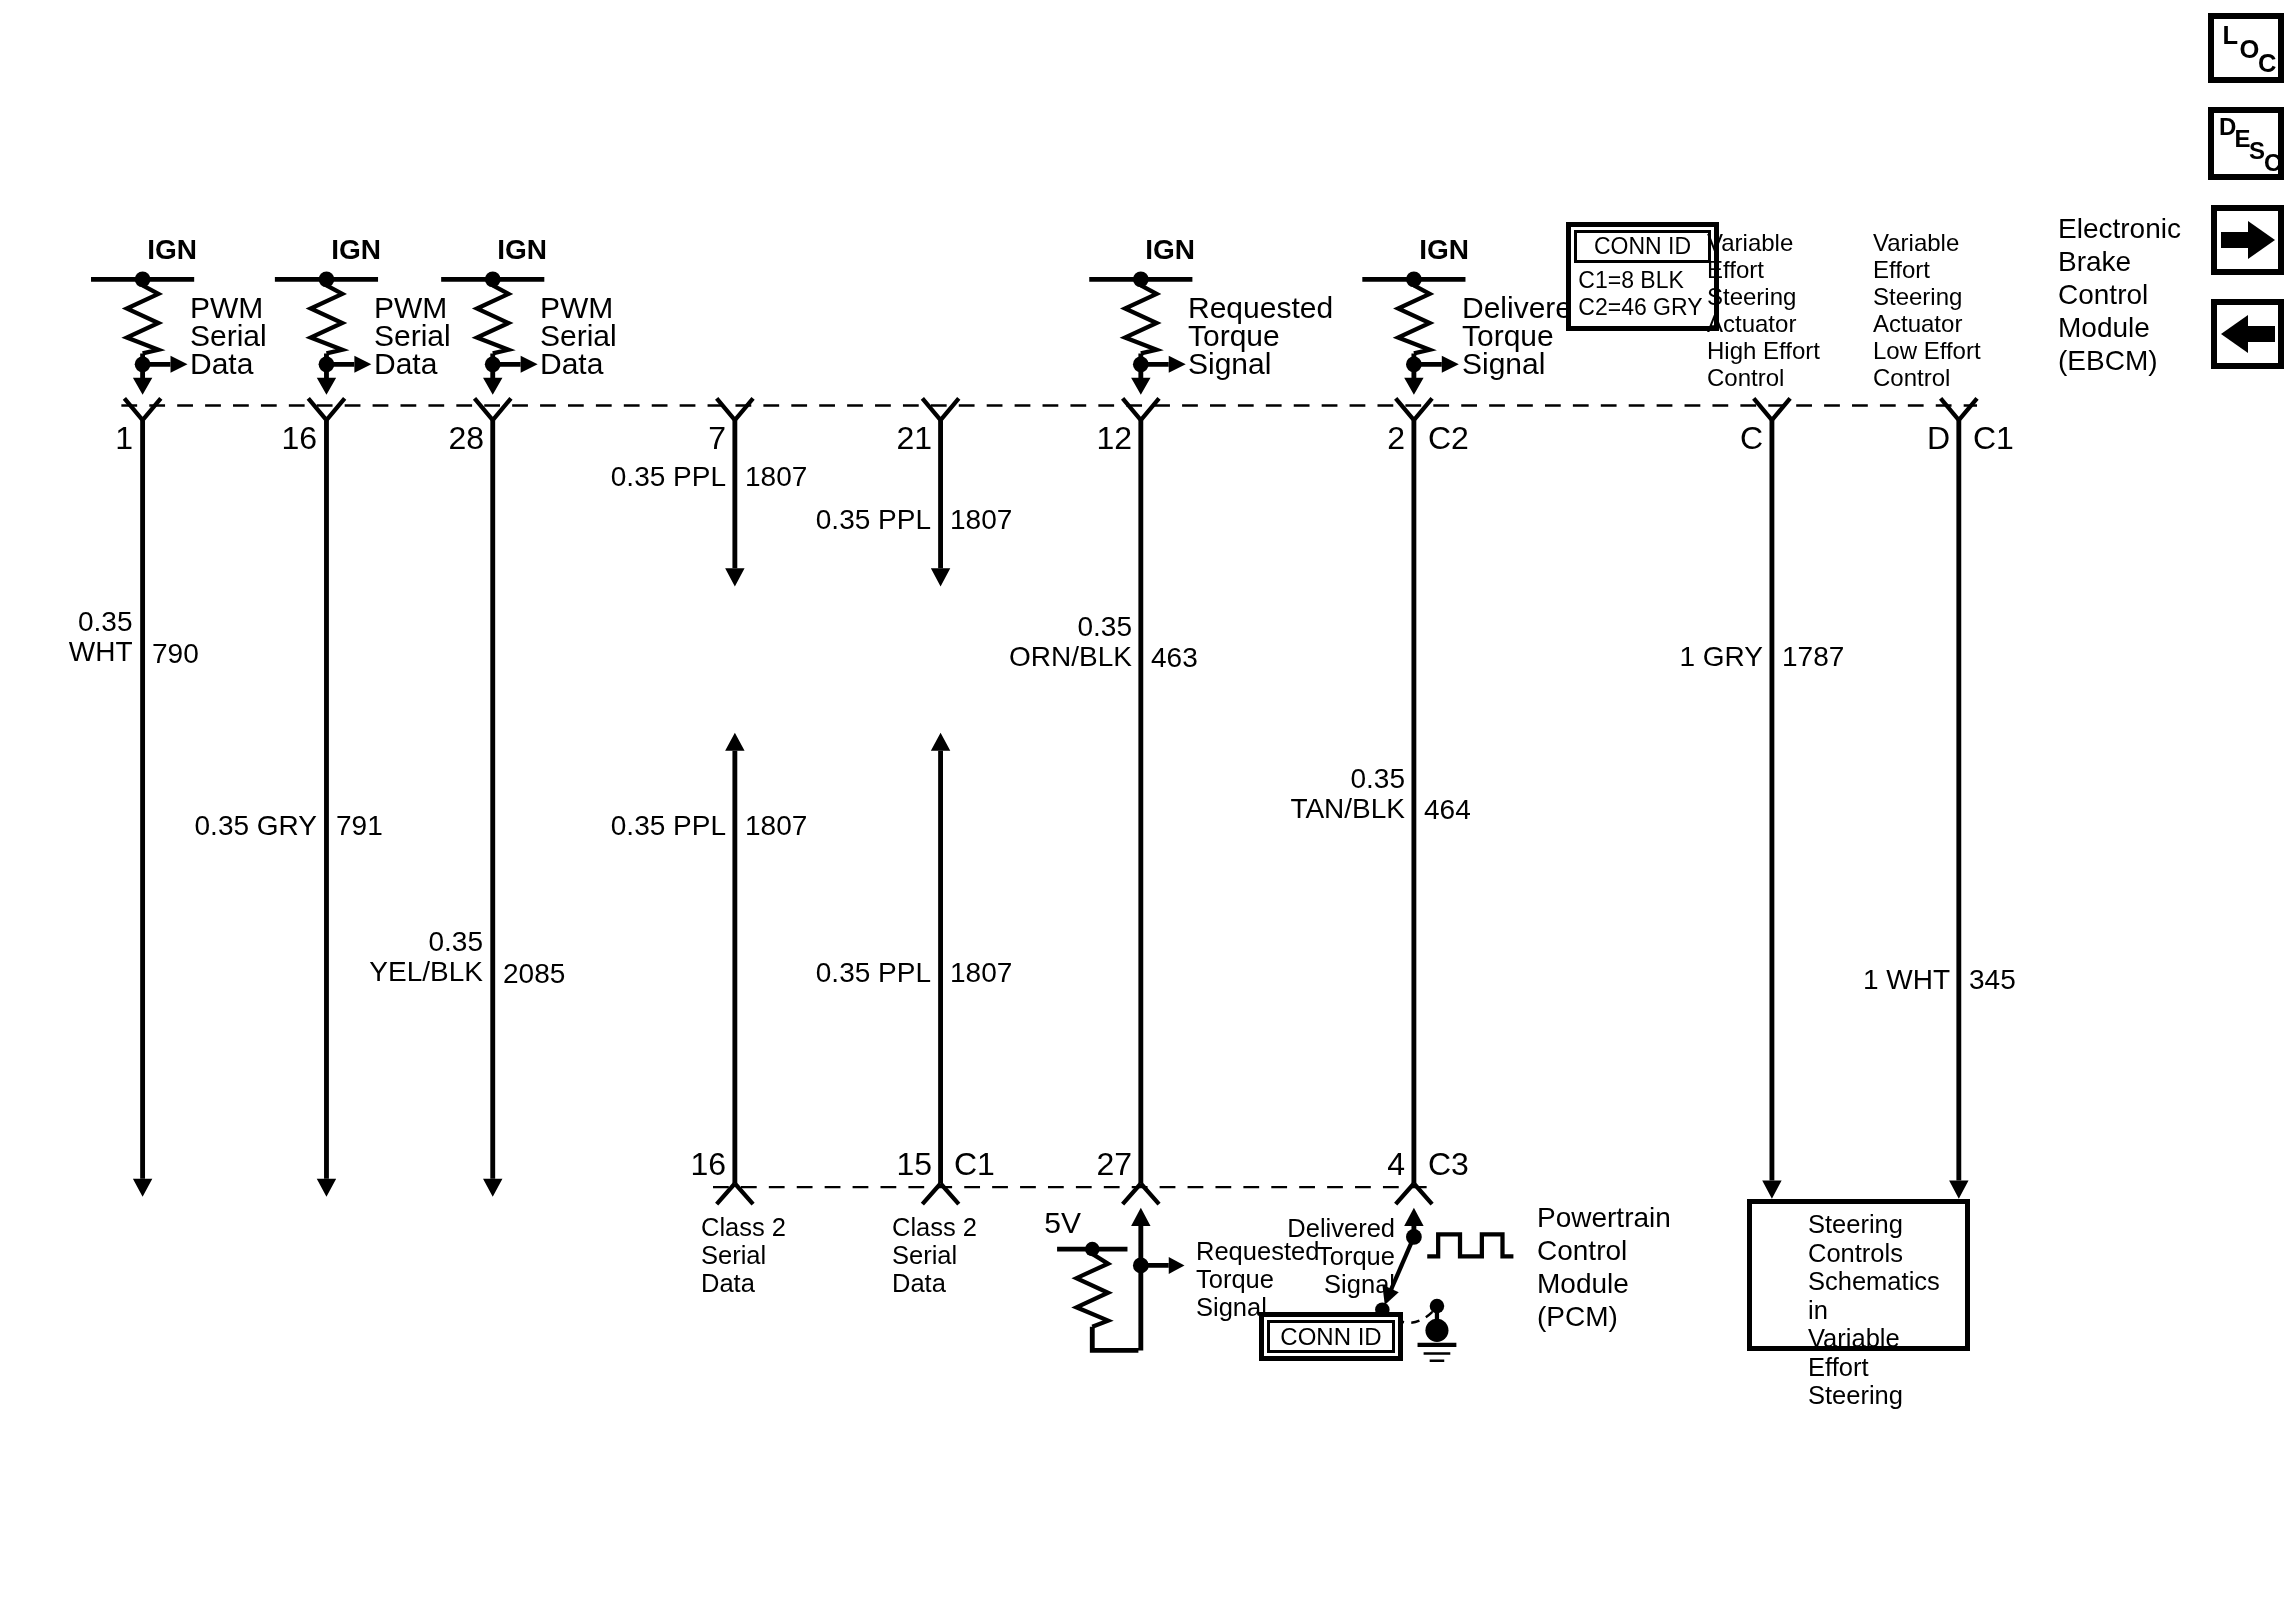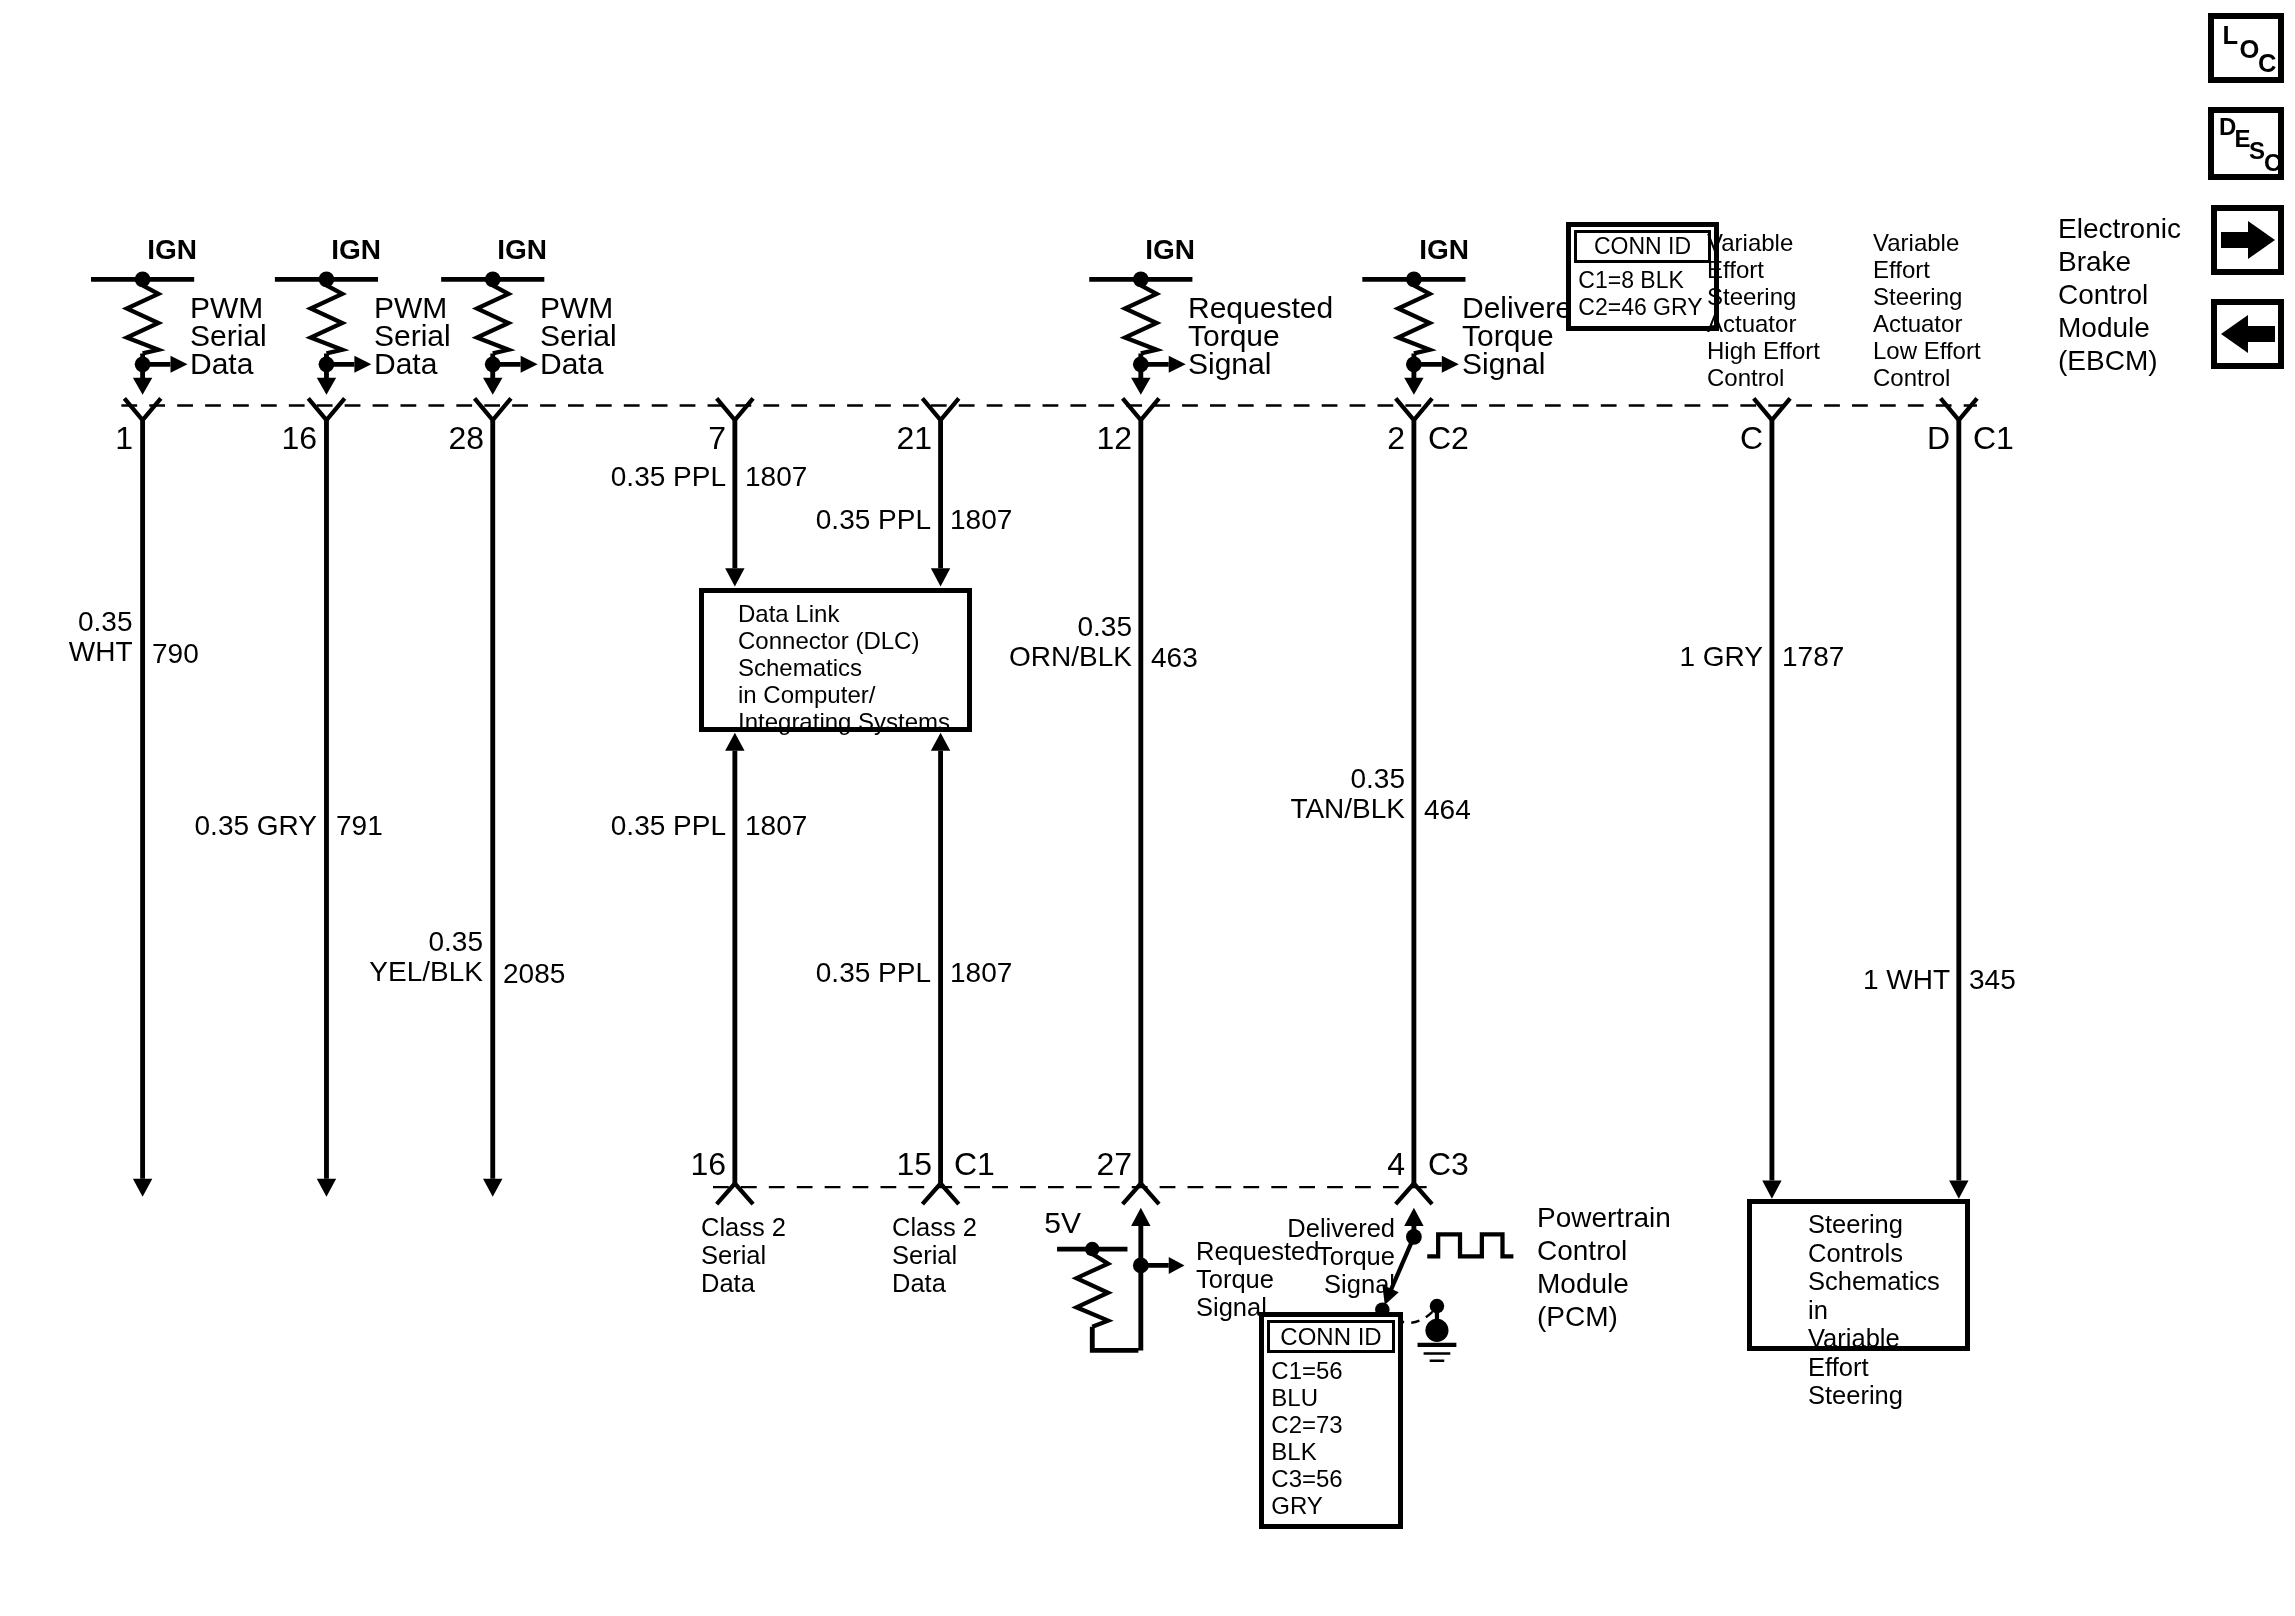--- a/index.html
+++ b/index.html
@@ -223,13 +223,6 @@
   <div class="t ra f46" style="left:1719px;top:965px;width:231px;">1 WHT</div>
   <div class="t f46" style="left:1969px;top:965px;">345</div>
 
-  <div class="solidbox" style="left:699px;top:588px;width:273px;height:144px;padding:7.3px 6px 0 34px;">
-    <div class="t f39" style="position:static;">Data Link
-Connector (DLC)
-Schematics
-in Computer/
-Integrating Systems</div>
-  </div>
   <div class="solidbox" style="left:1747px;top:1199px;width:223px;height:152px;padding:6px 4.9px 0 56px;">
     <div class="t f43" style="position:static;">Steering
 Controls

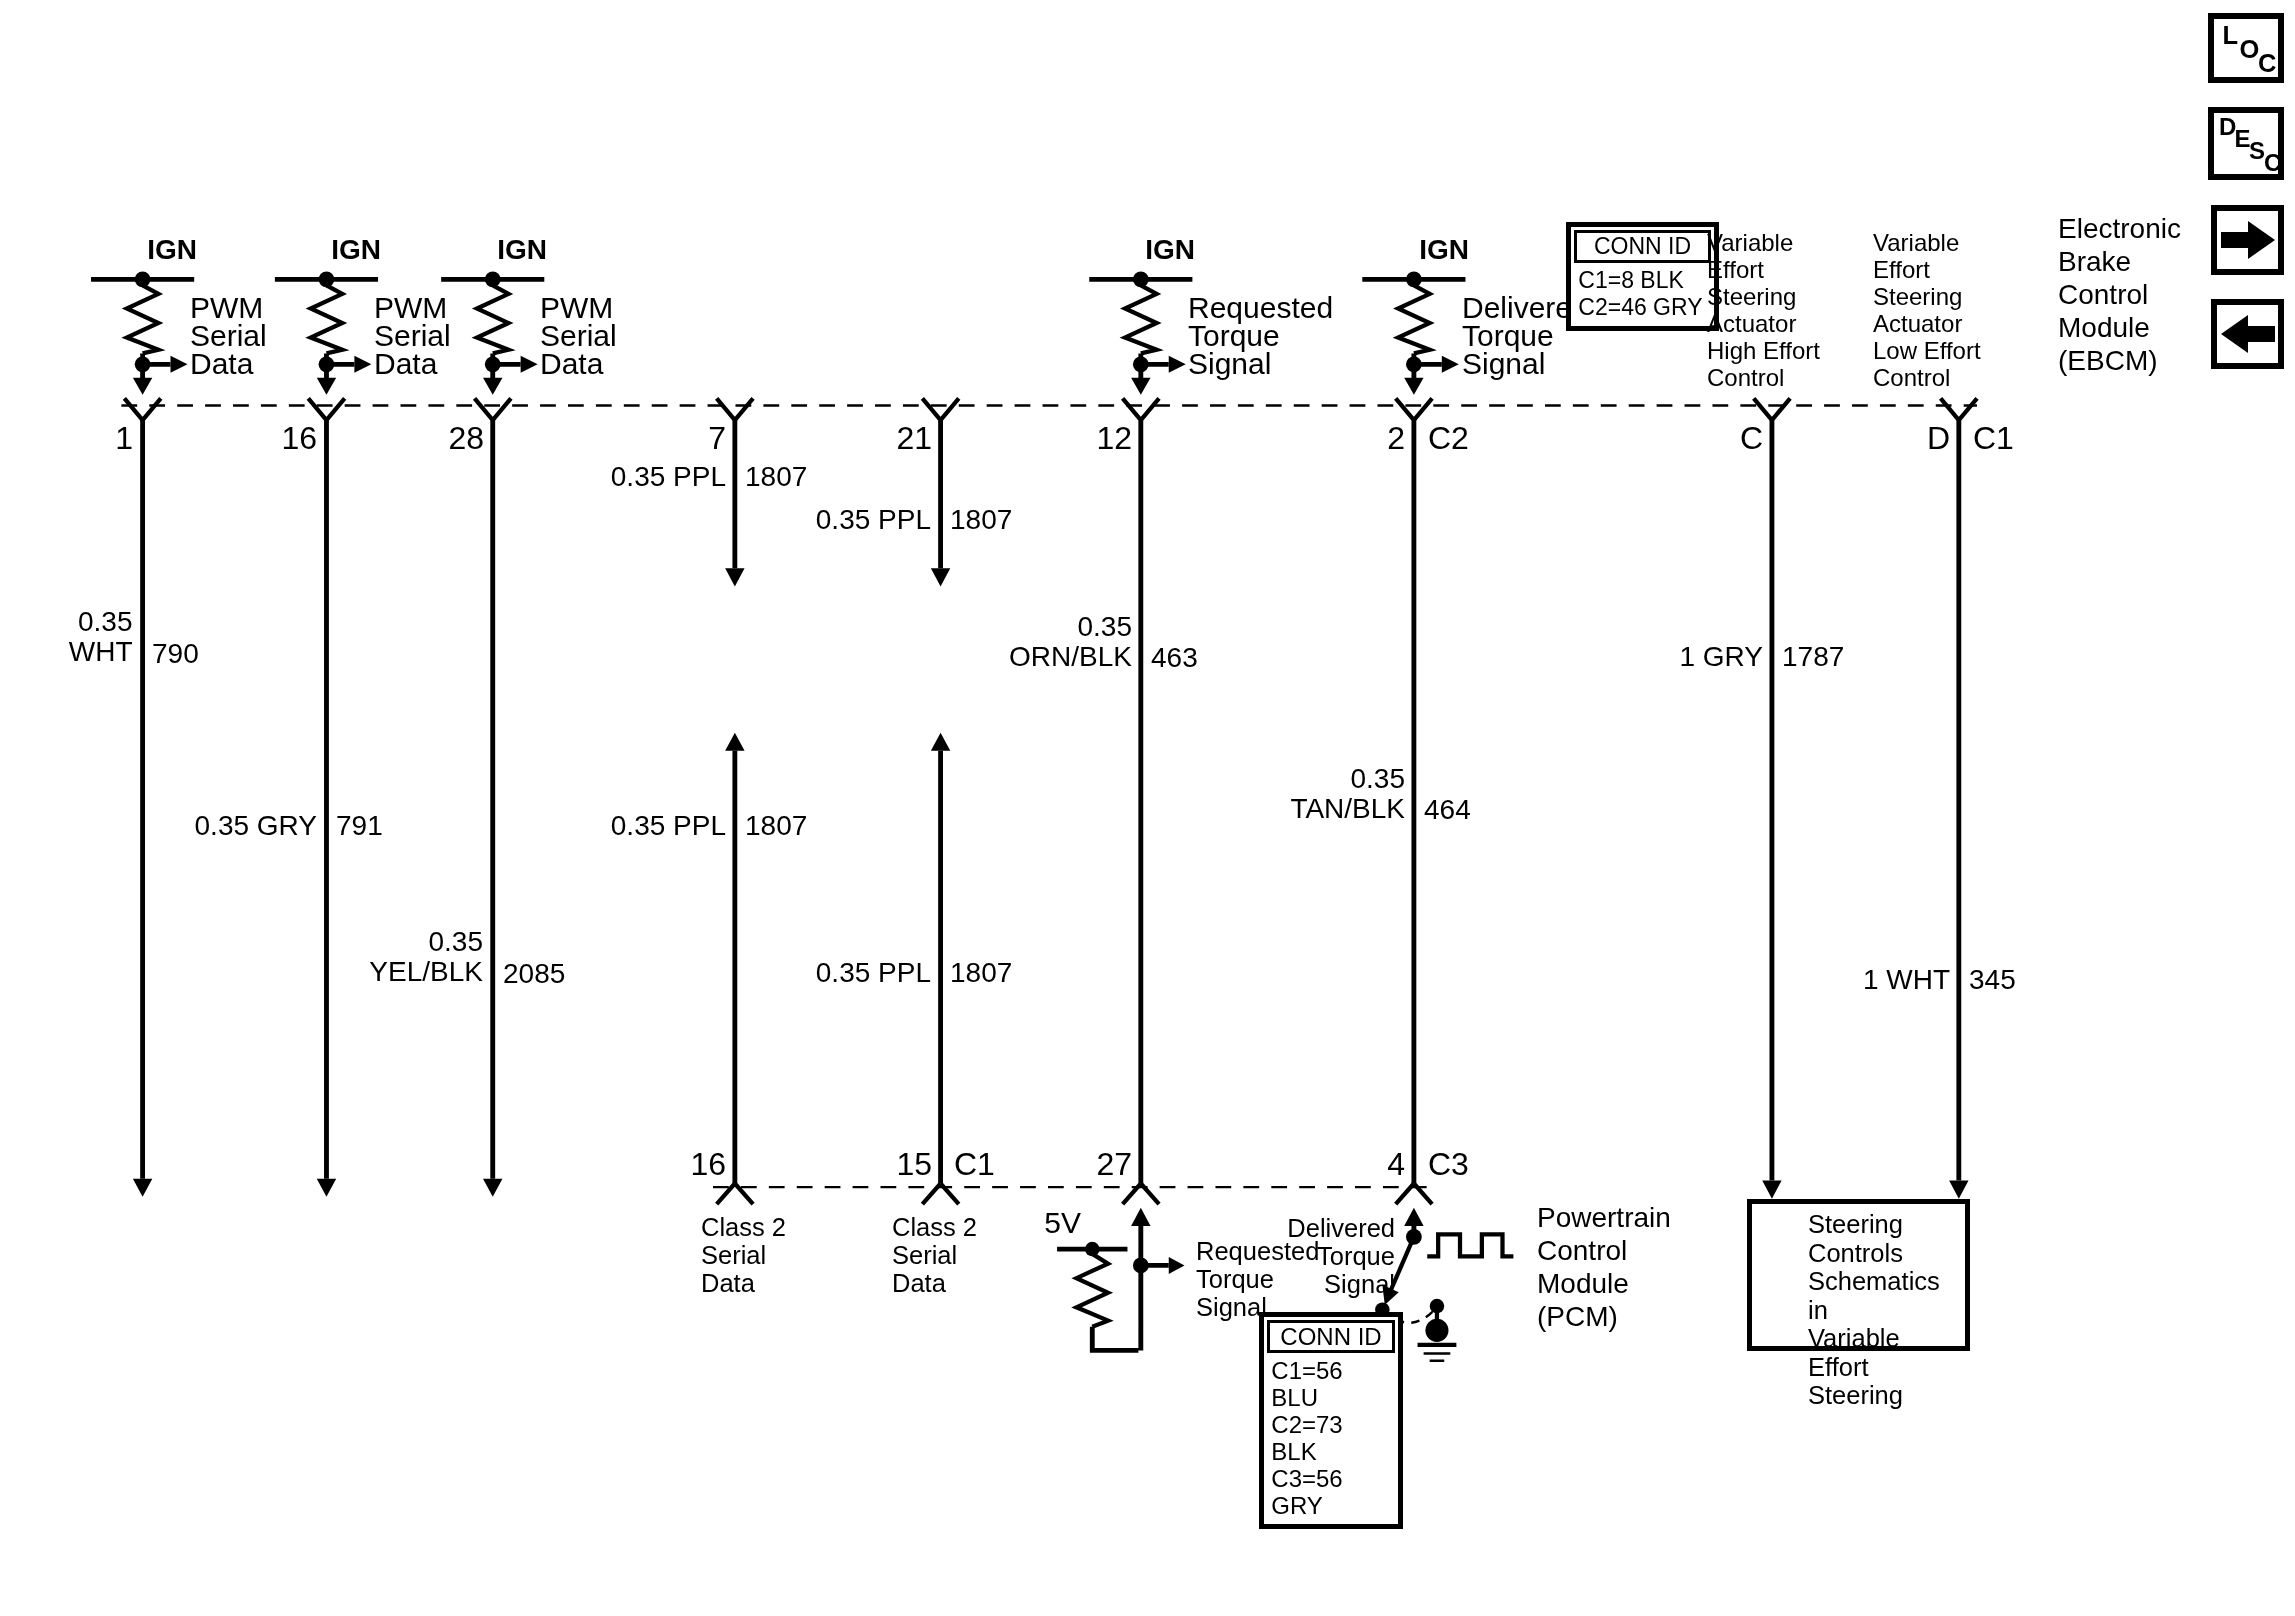--- a/index.html
+++ b/index.html
@@ -254,11 +254,6 @@
 
   <div class="connid" style="left:1259px;top:1312px;width:144px;">
     <div class="hd f40">CONN ID</div>
-    <div class="bd f40">
-      <div>C1=56 BLU</div>
-      <div>C2=73 BLK</div>
-      <div>C3=56 GRY</div>
-    </div>
   </div>
 
   <div class="t f48" style="left:1537px;top:1201px;">Powertrain

